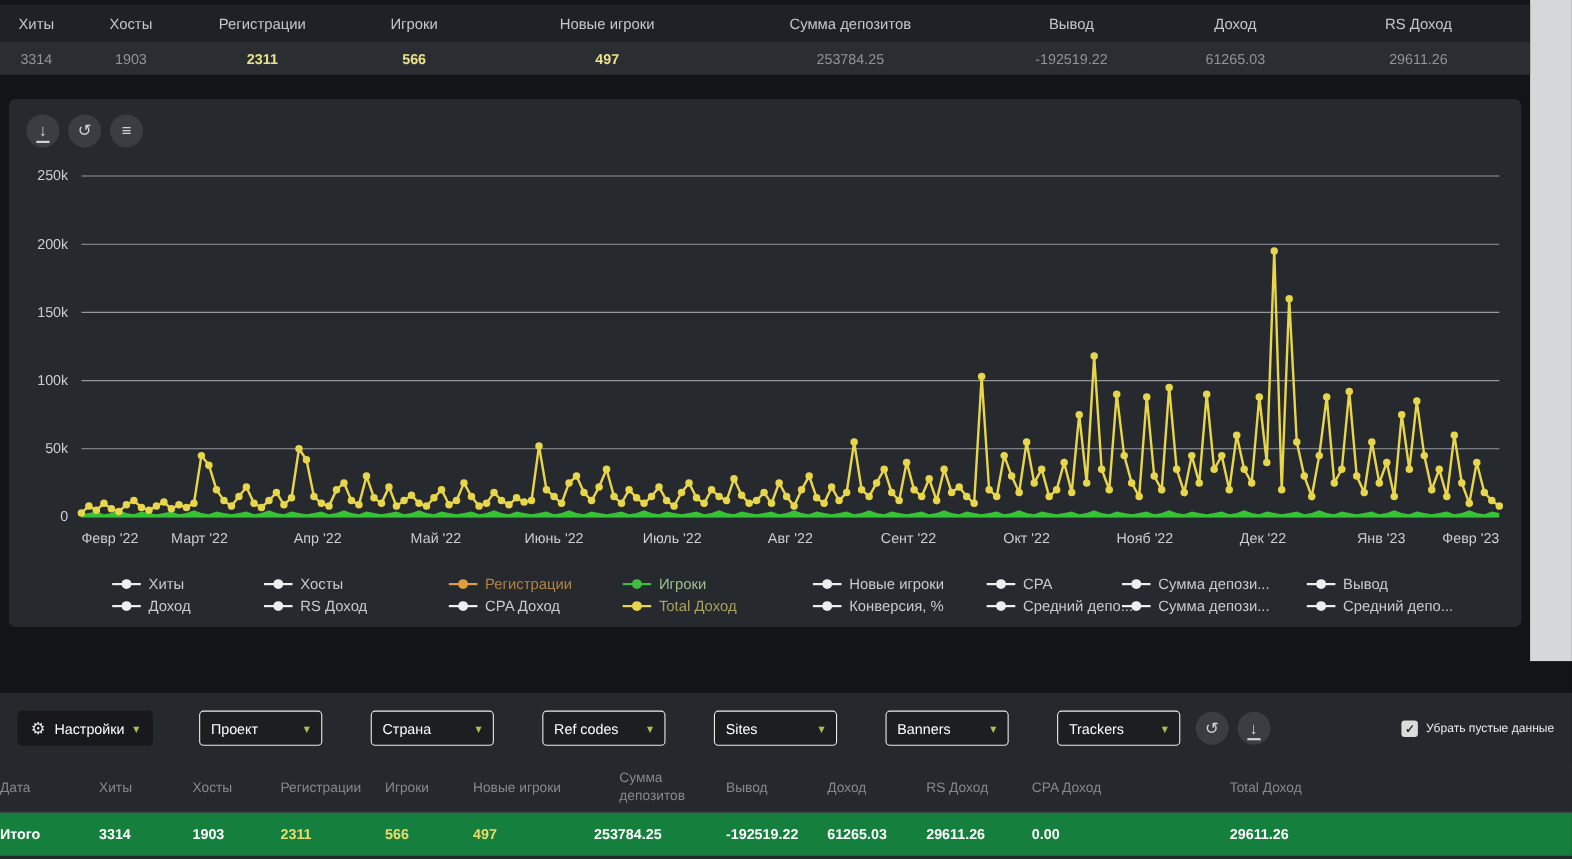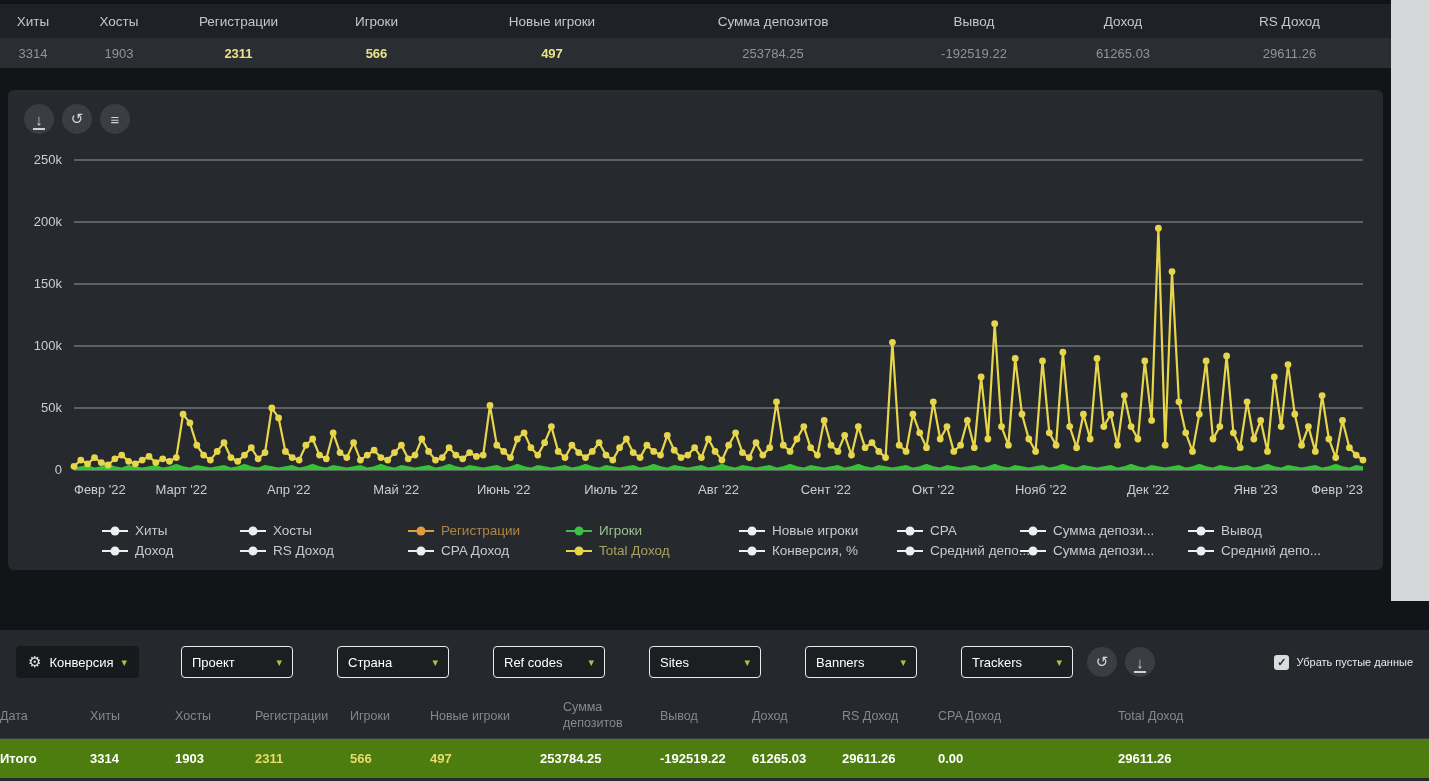--- a/index.html
+++ b/index.html
@@ -402,7 +402,7 @@
     <div class="filters-row">
       <button class="settings-btn">
         <span class="gear">⚙</span>
-        <span>Конверсия</span>
+        <span>Настройки</span>
         <span class="caret">▾</span>
       </button>
       <div class="selects">

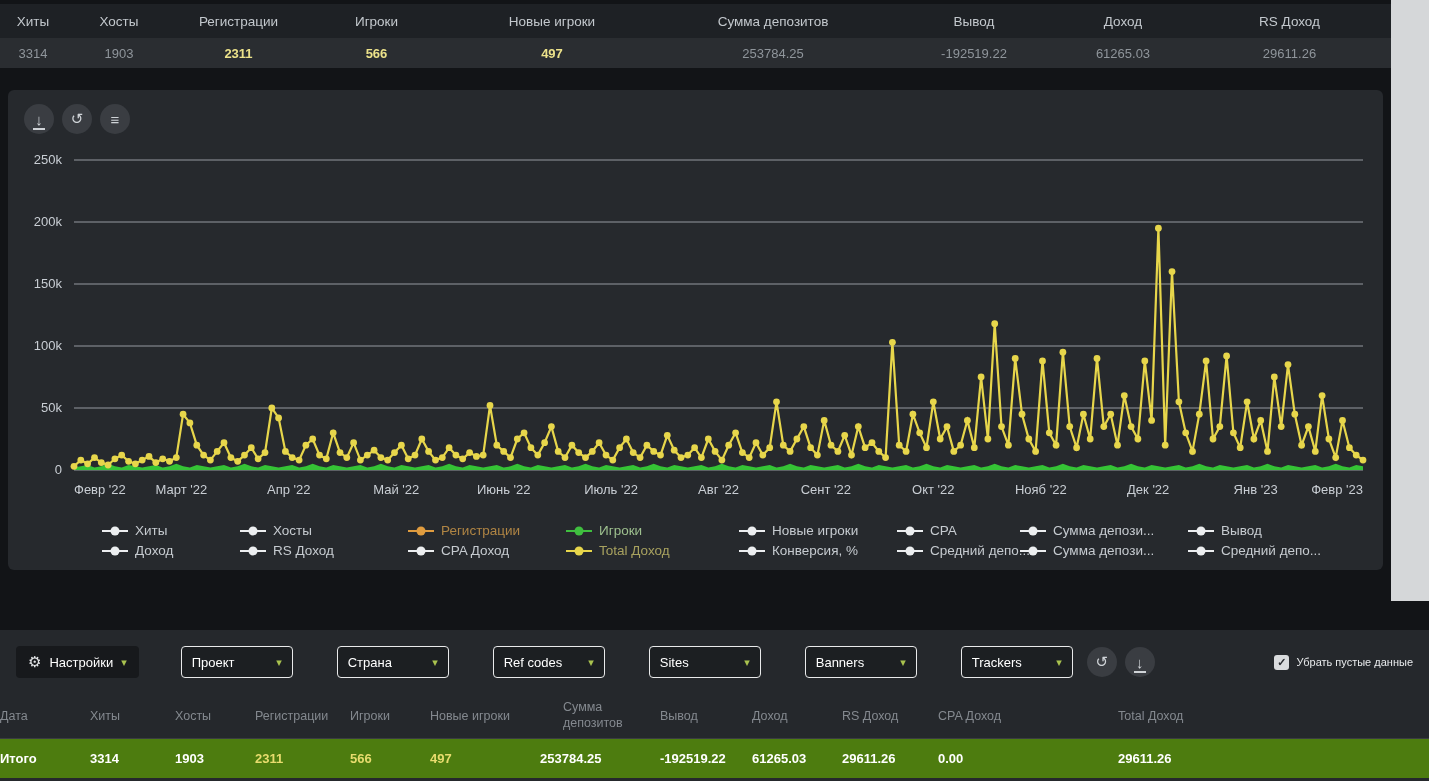--- a/index.html
+++ b/index.html
@@ -62,7 +62,7 @@
   }
   .table-header { height:44px; color:#84898f; font-size:12.5px; background:#25282c; }
   .table-header .narrow { max-width:74px; margin:0 auto; line-height:1.25; }
-  .table-row { height:40px; background:#4d7c0f; border-top:1px solid #3a3d41;
+  .table-row { height:40px; background:#15803d; border-top:1px solid #3a3d41;
     color:#fff; font-weight:bold; font-size:13px; }
   .table-row .hl { color:#e8dc6e; }
 </style>

